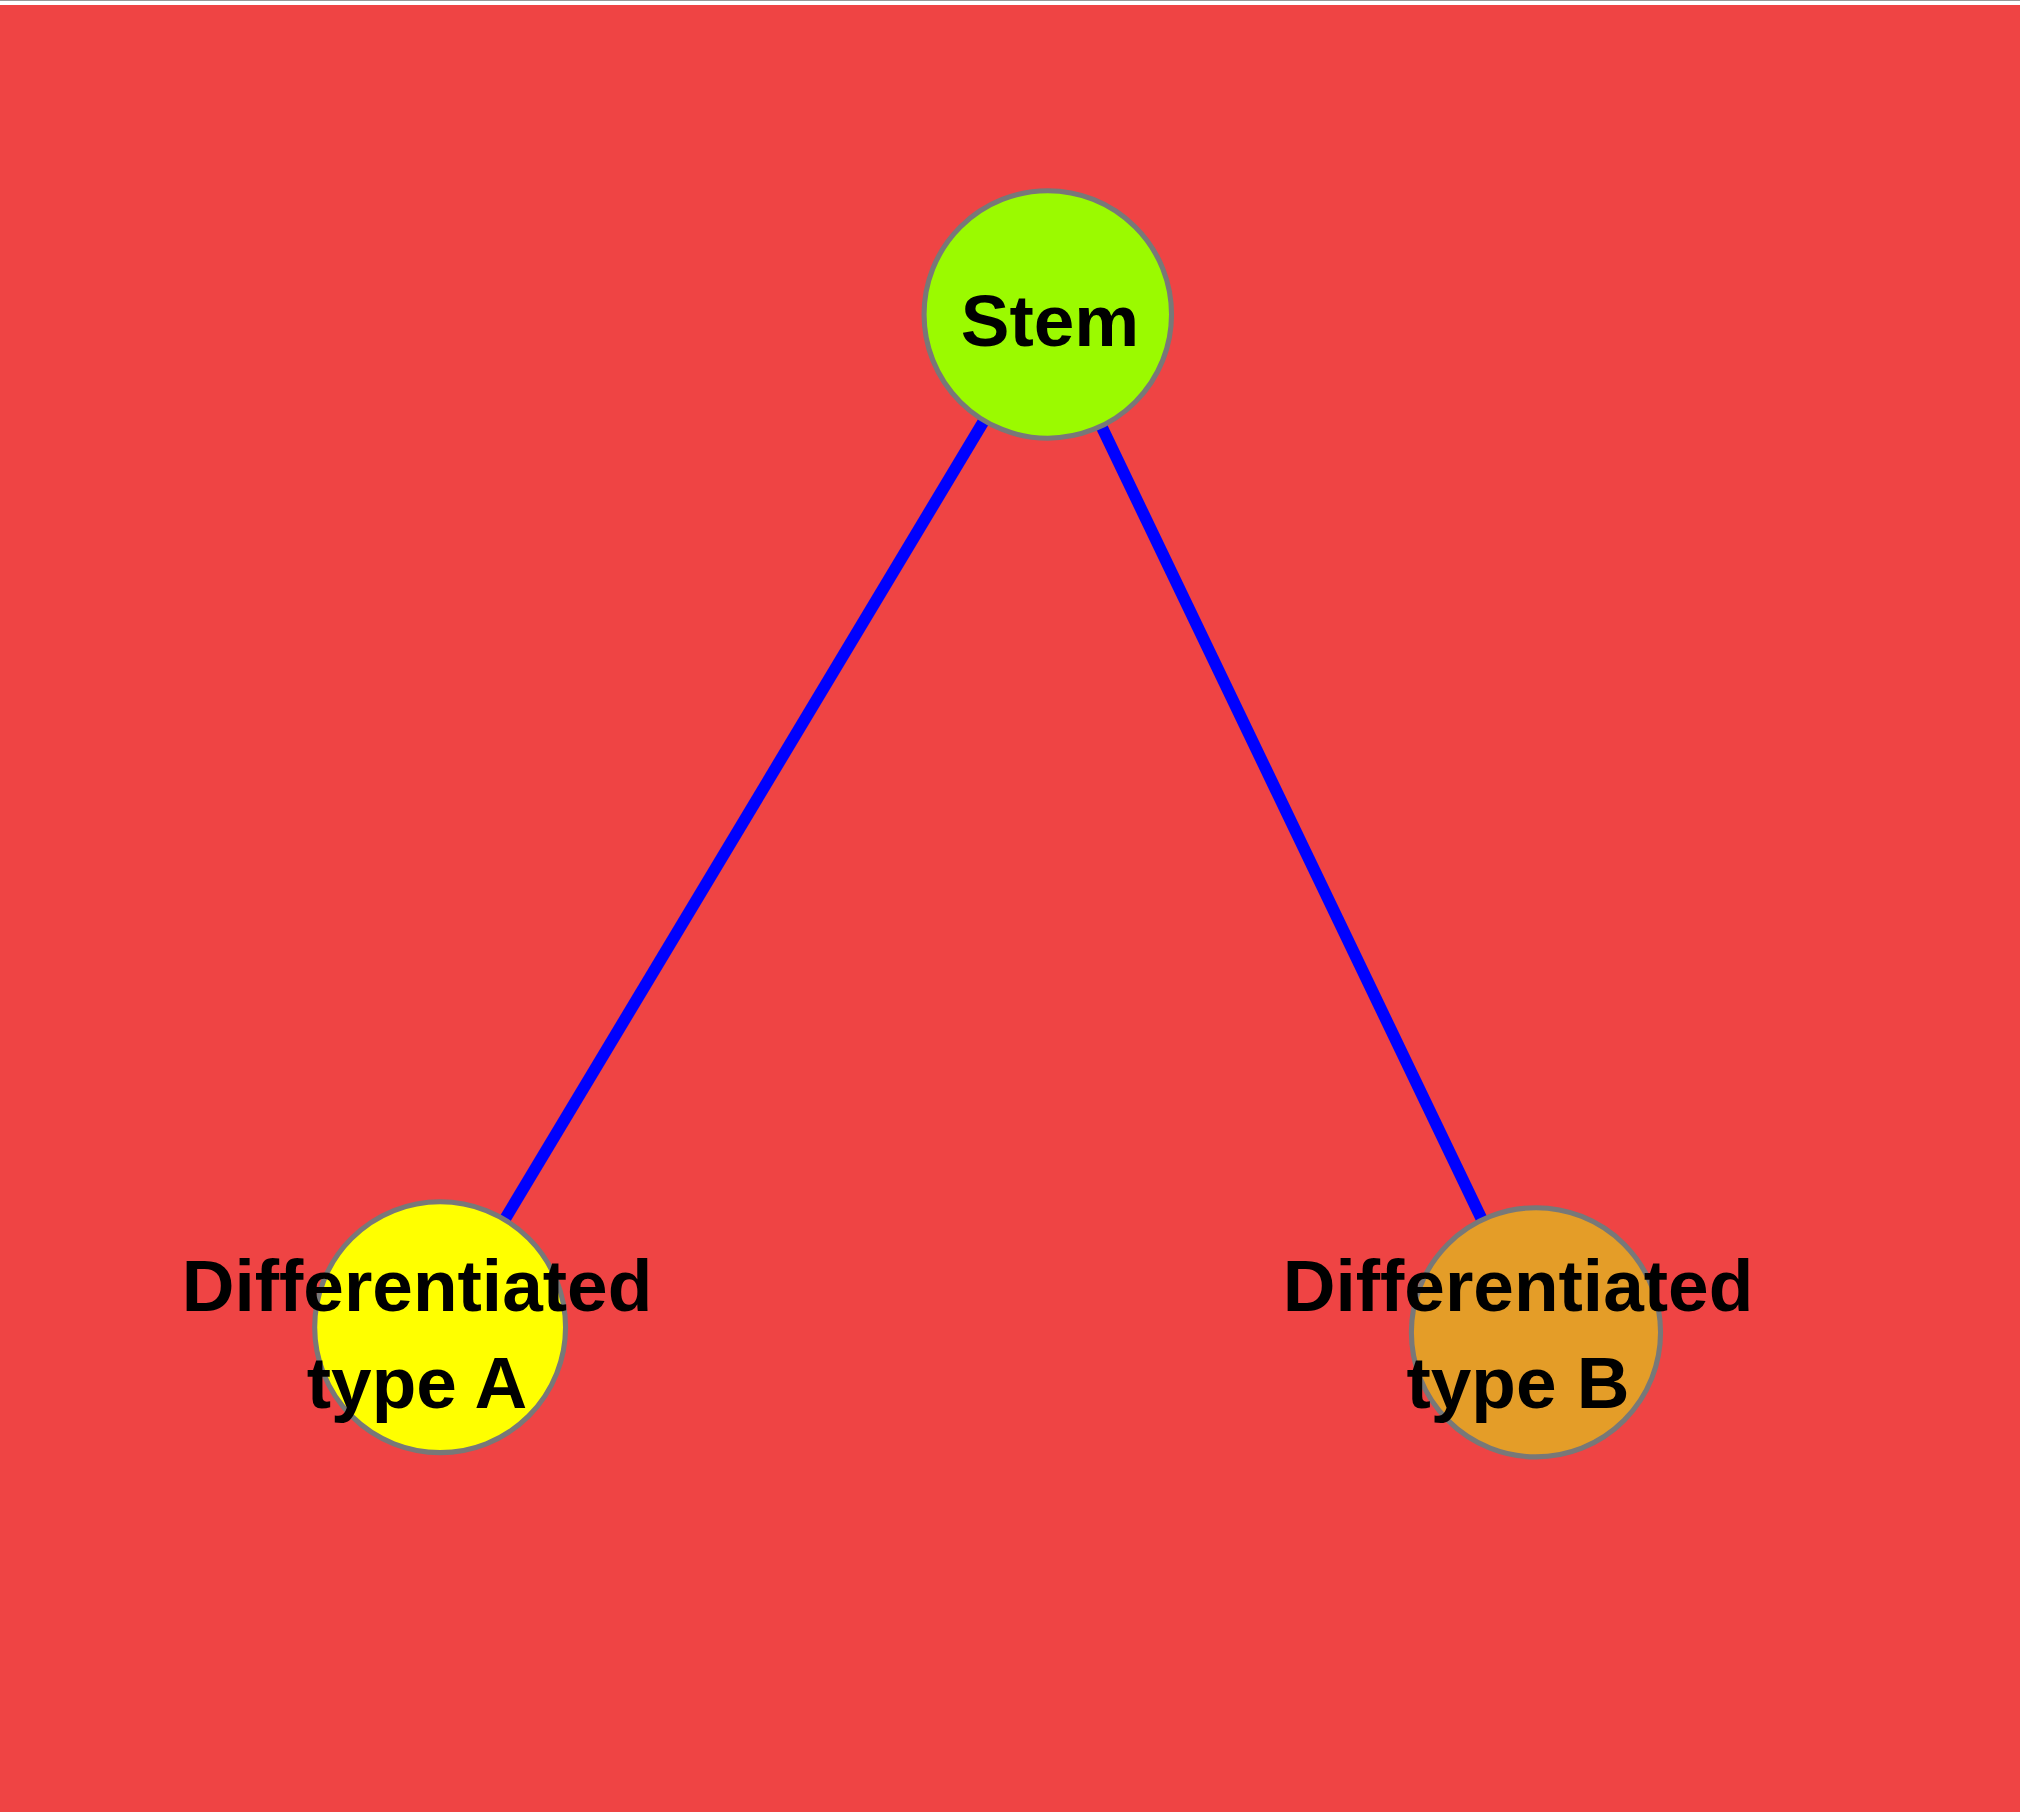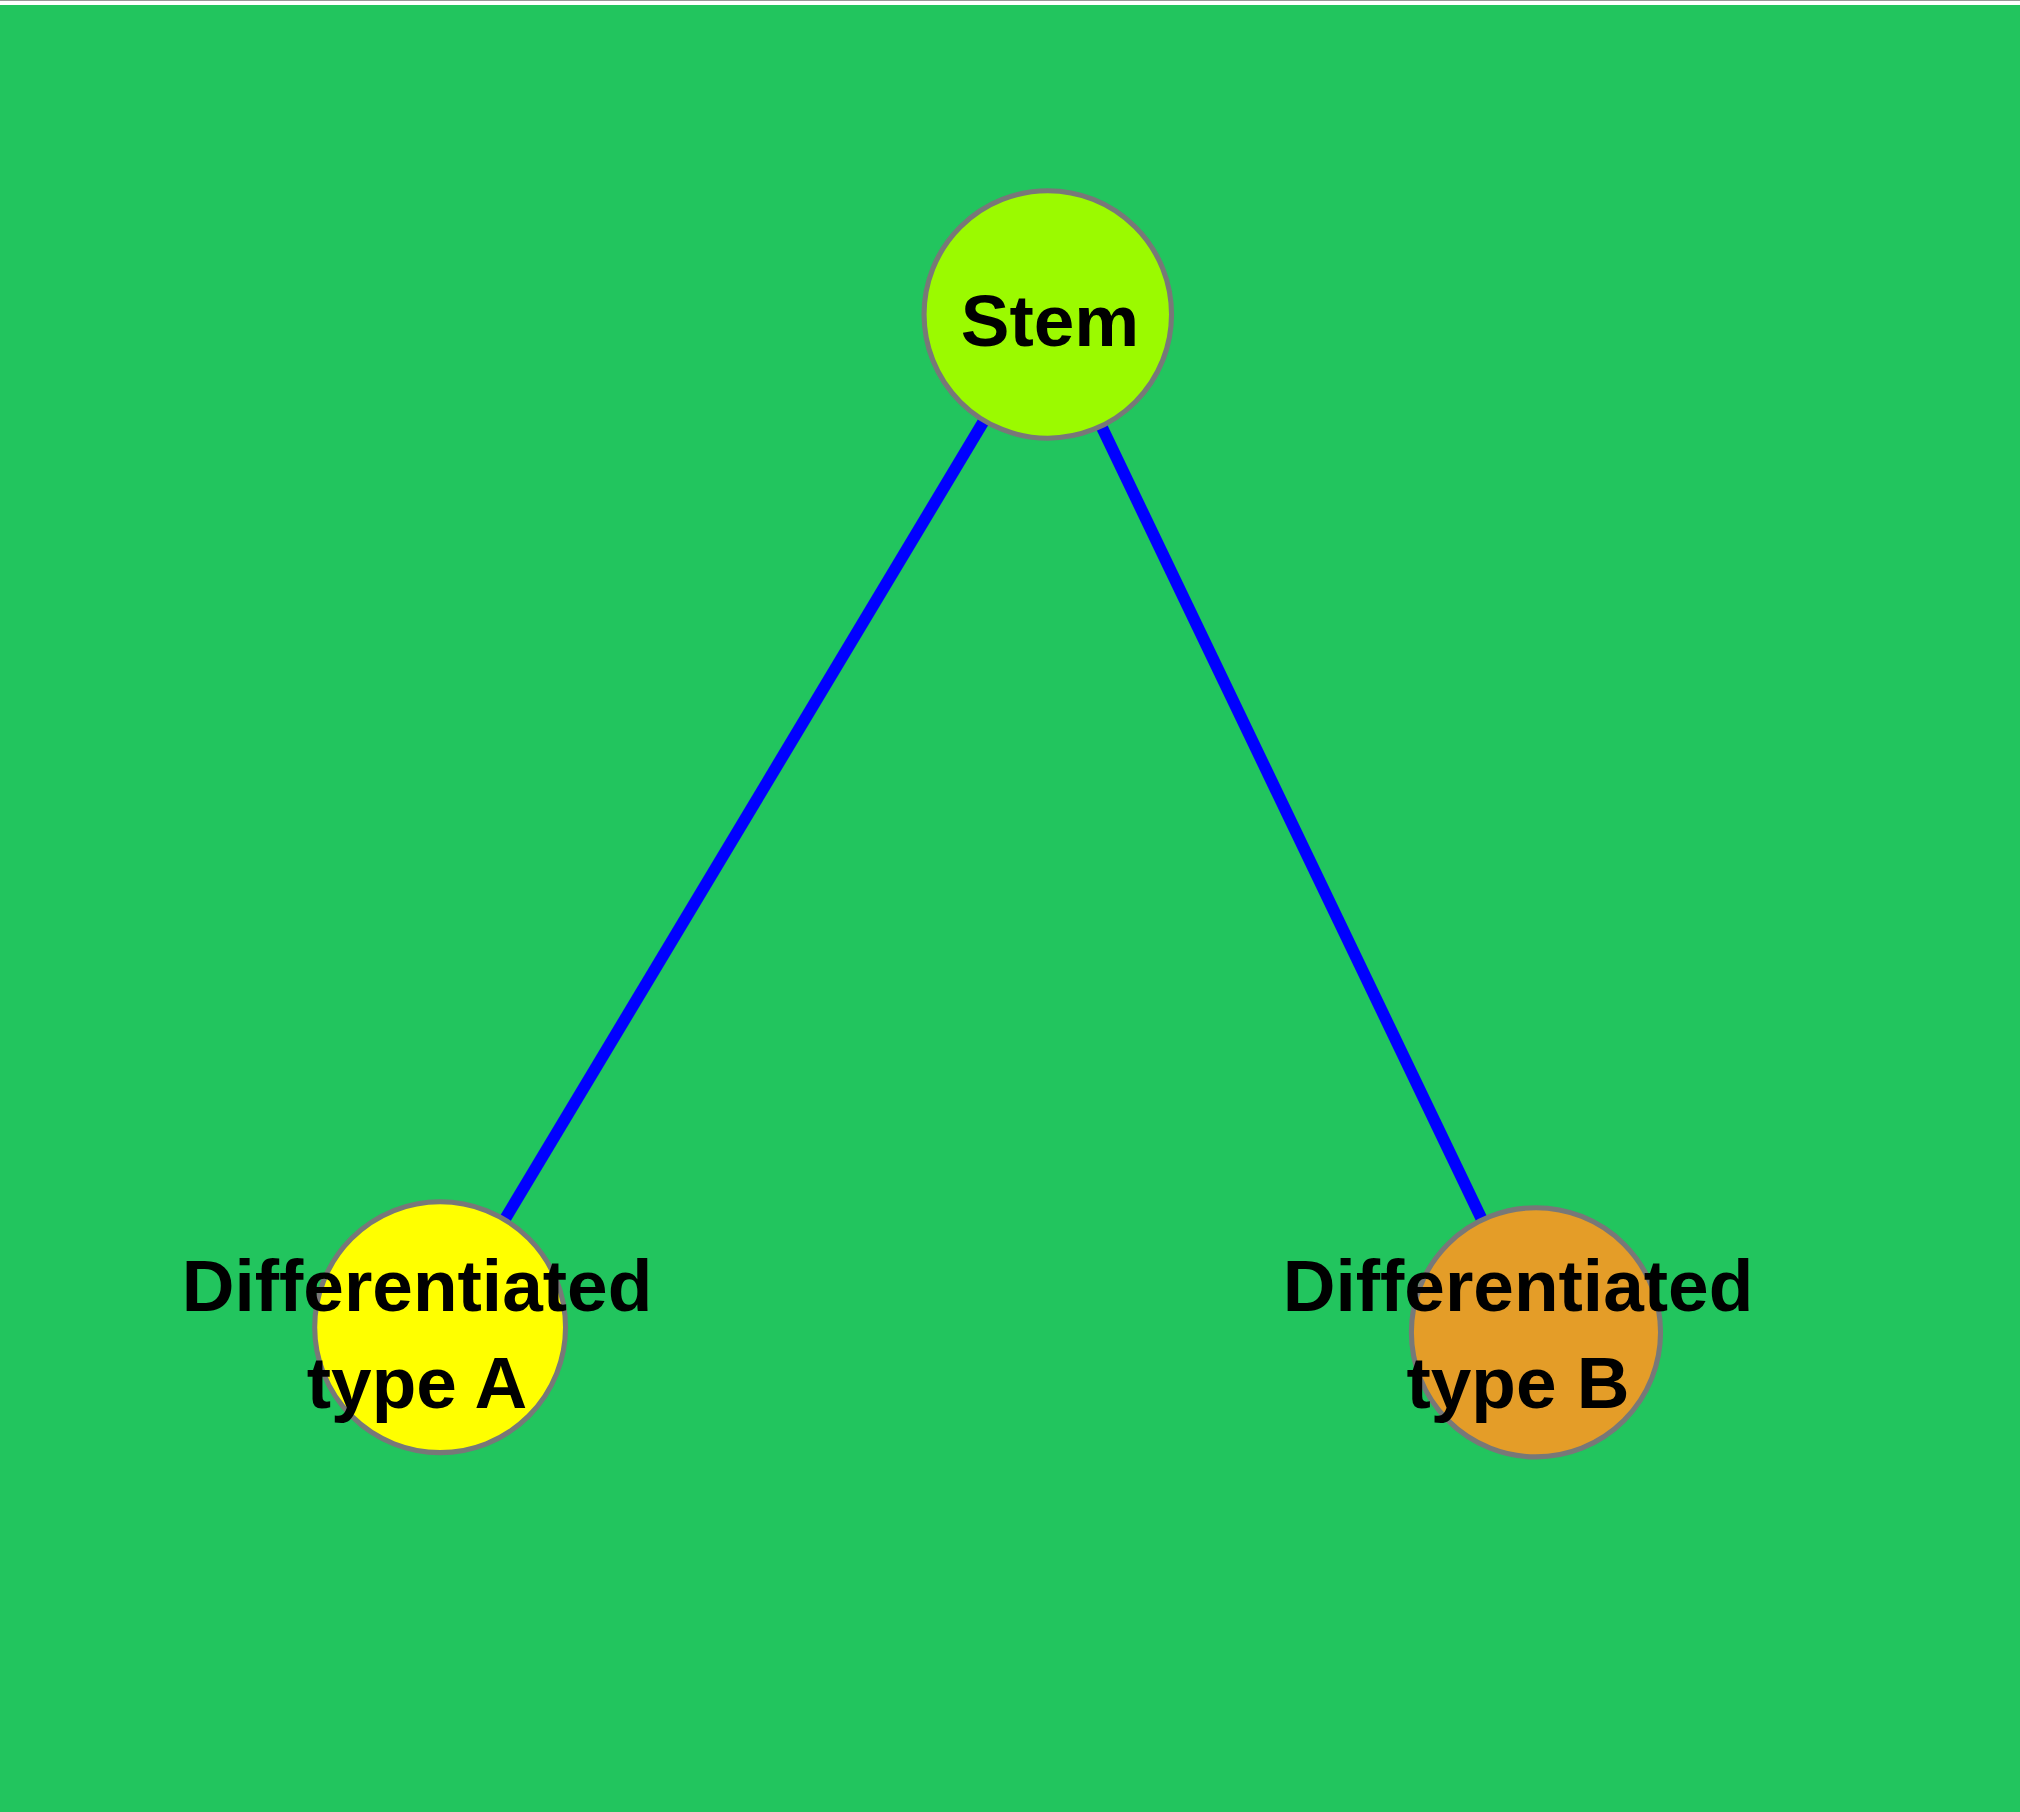--- a/index.html
+++ b/index.html
@@ -16,7 +16,7 @@
     position: relative;
     width: 2021px;
     height: 1812px;
-    background: #22c55e;
+    background: #ef4444;
   }
   .top-strip {
     position: absolute;

